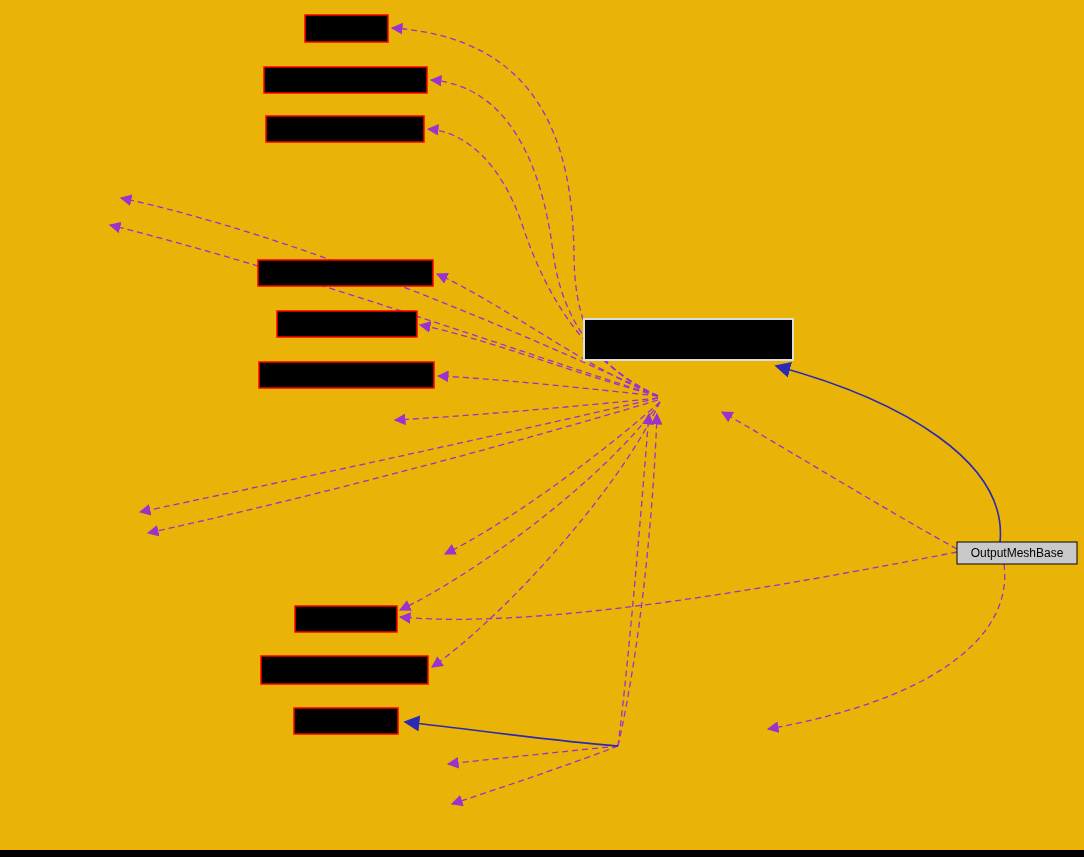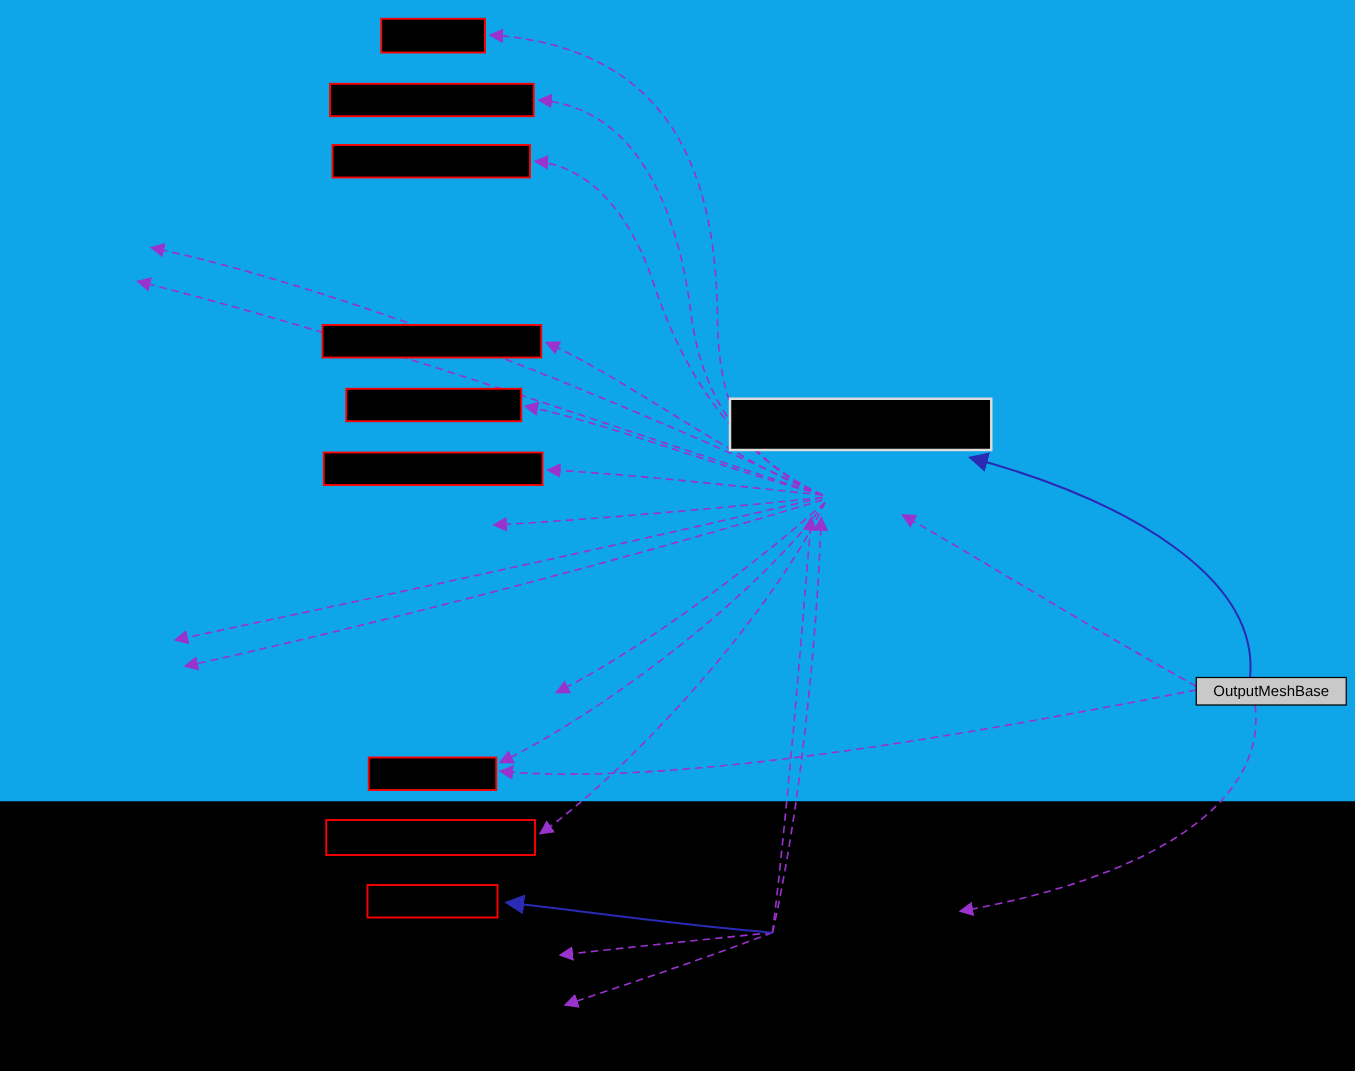--- a/index.html
+++ b/index.html
@@ -13,8 +13,8 @@
   .stage {
     position: relative;
     width: 1084px;
-    height: 641px;
-    background: #0ea5e9;
+    height: 850px;
+    background: #eab308;
   }
   svg { display: block; }
   .cnode {

